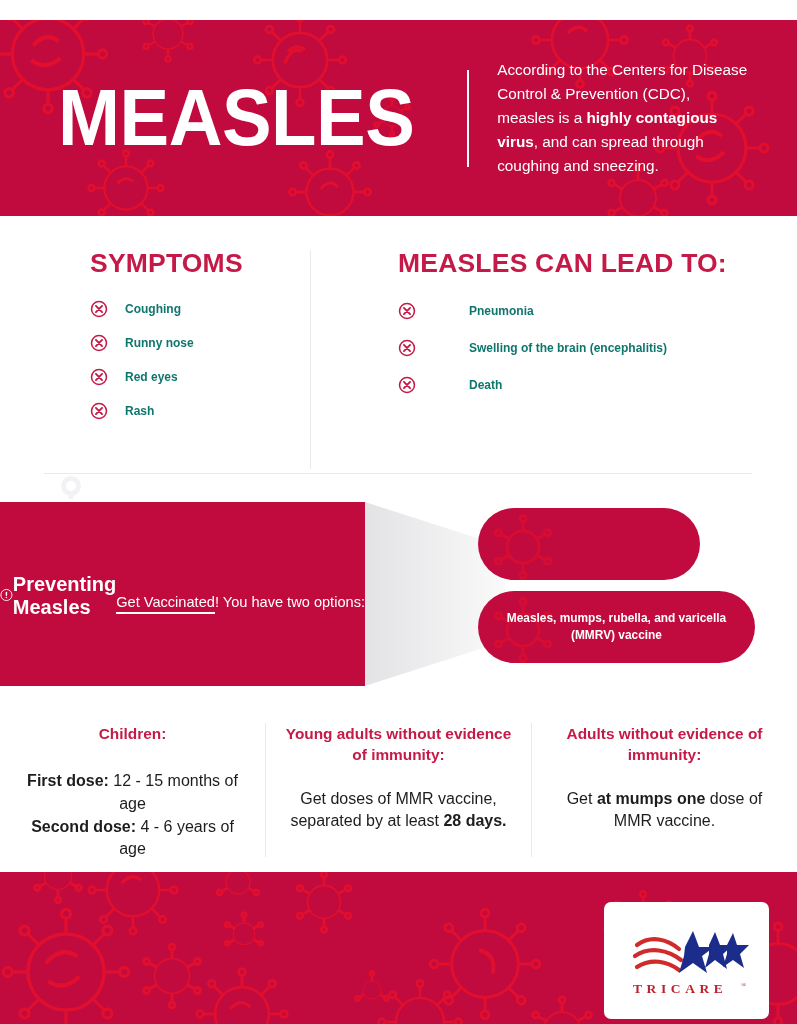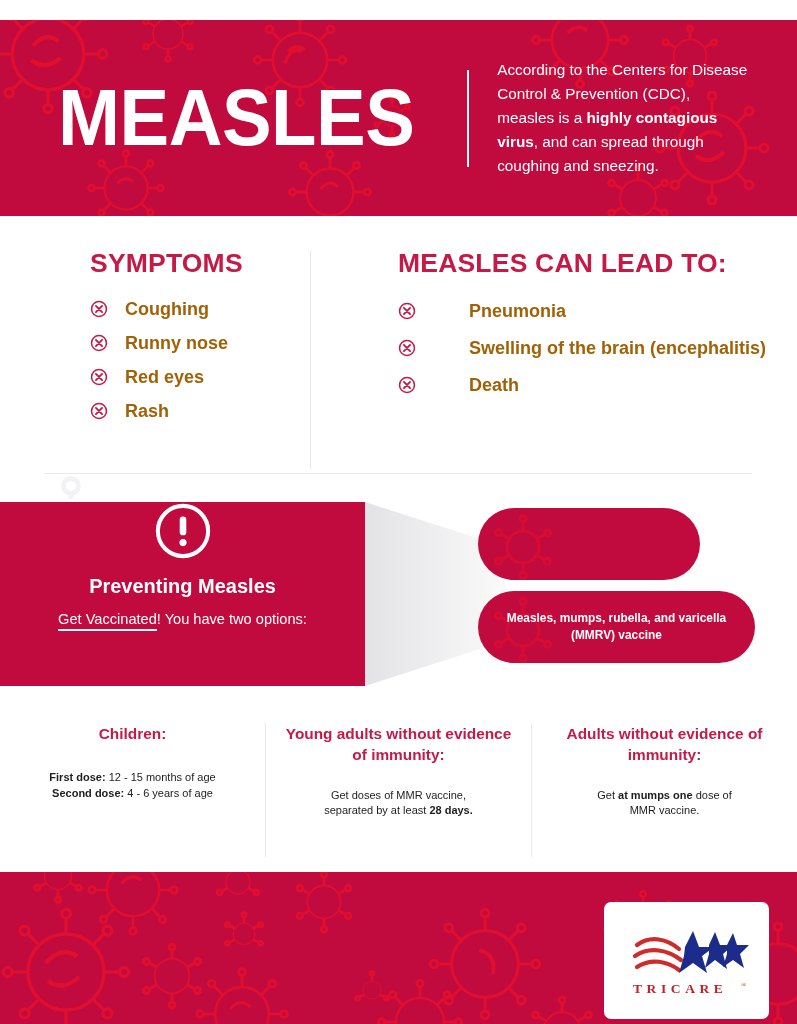--- a/index.html
+++ b/index.html
@@ -130,8 +130,8 @@
   .bullet-item:last-child { margin-bottom: 0; }
   .x-icon { flex: none; width: 18px; height: 18px; margin-right: 17px; }
   .bullet-label {
-    color: #a16207;
-    font-size: 18px;
+    color: #0f766e;
+    font-size: 12px;
     font-weight: bold;
     white-space: nowrap;
     font-family: "Liberation Sans", sans-serif;

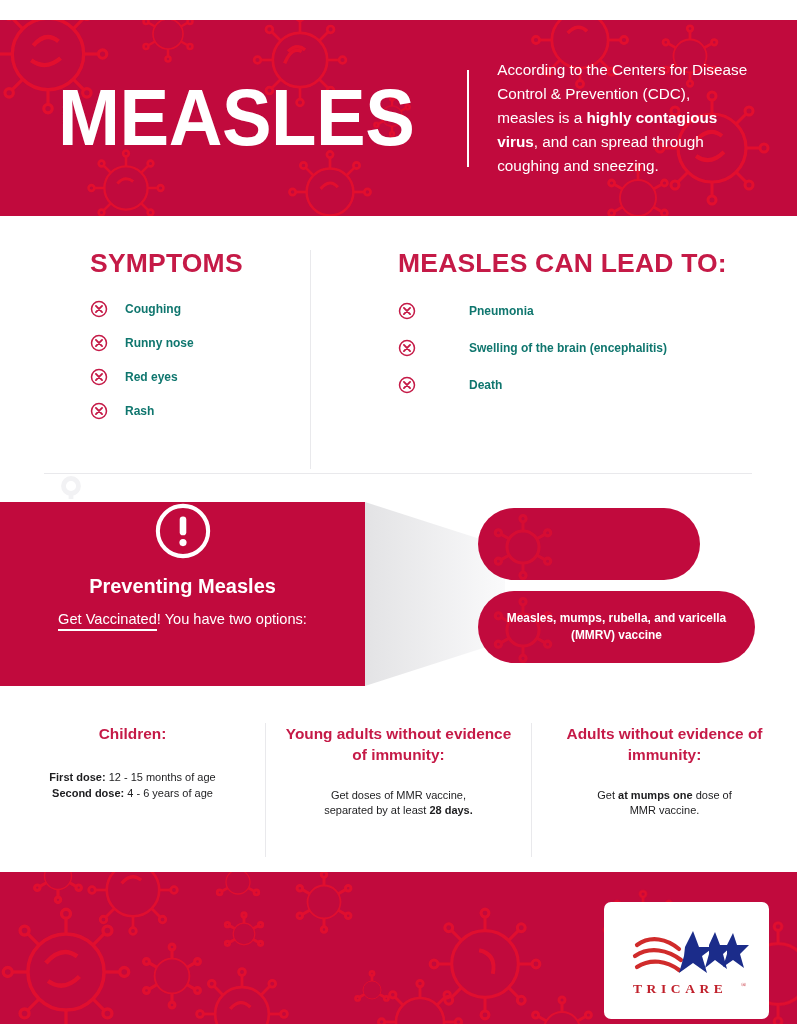--- a/index.html
+++ b/index.html
@@ -179,9 +179,9 @@
     width: 365px;
     height: 184px;
     display: flex;
-    flex-direction: column;
     align-items: center;
     justify-content: flex-start;
+    padding-top: 16px;
     z-index: 3;
   }
   .excl-icon { width: 58px; height: 58px; margin-bottom: 15px; }

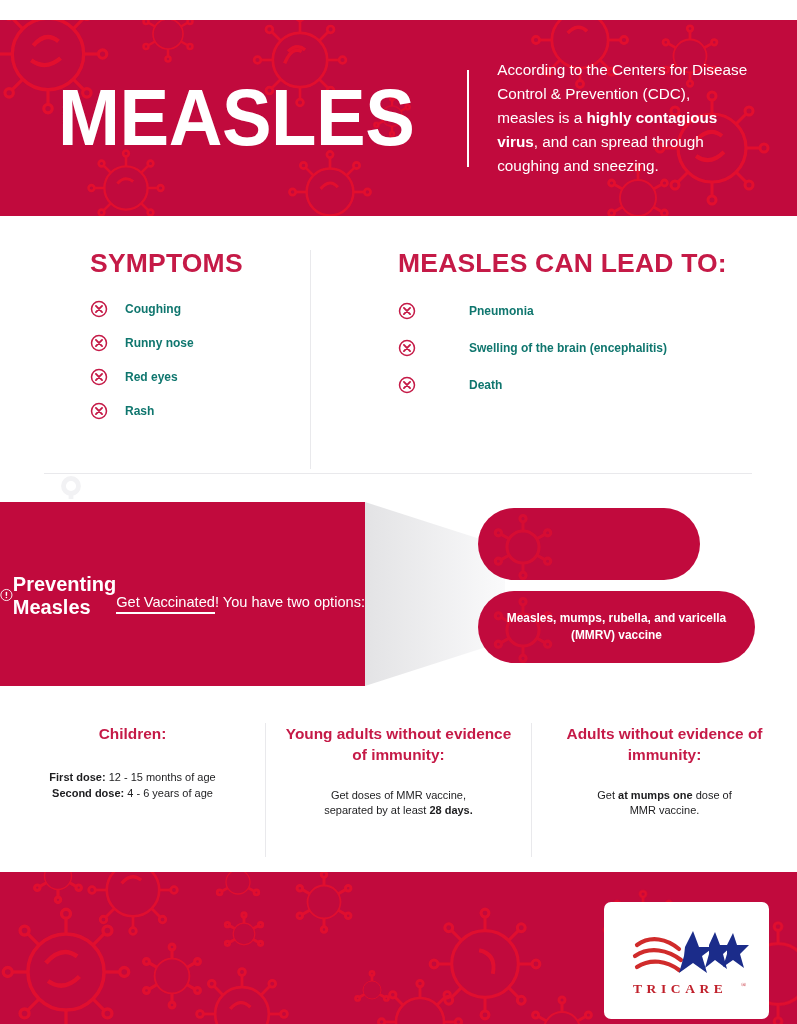--- a/index.html
+++ b/index.html
@@ -260,7 +260,7 @@
   }
   .dose-body {
     color: #1d1d1f;
-    font-size: 11px;
+    font-size: 16px;
     line-height: 1.42;
     font-family: "Liberation Sans", sans-serif;
   }

